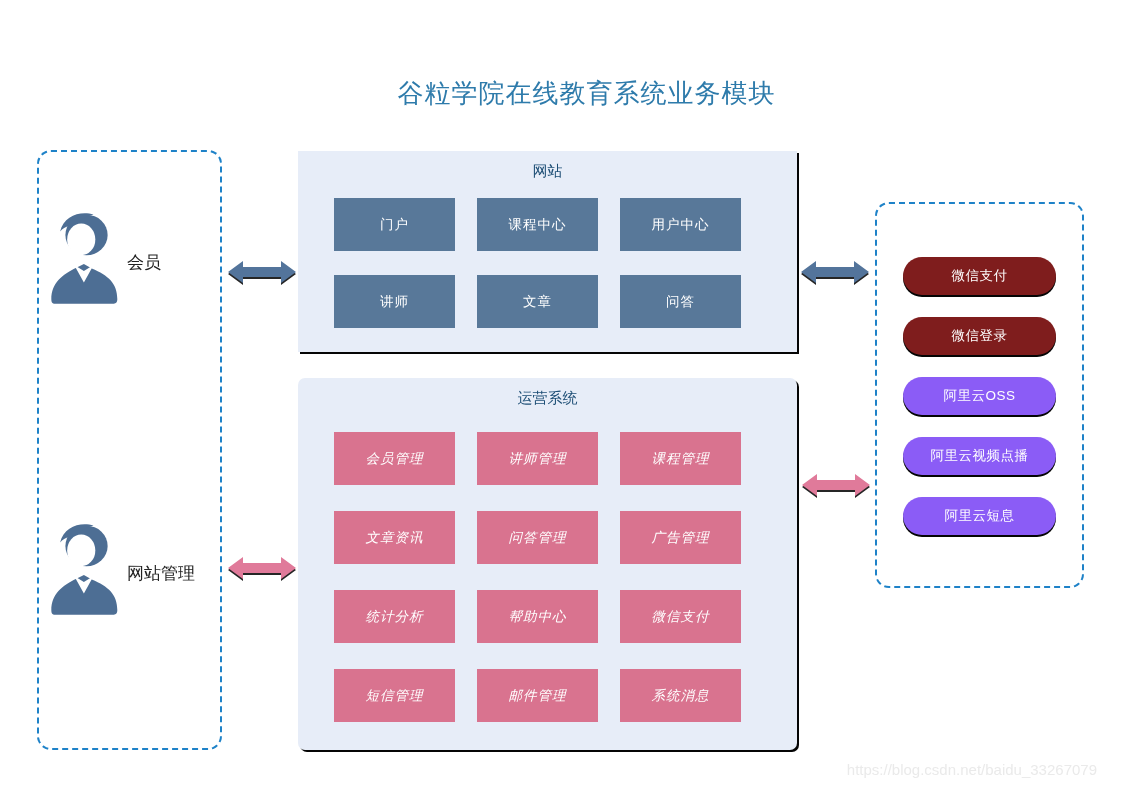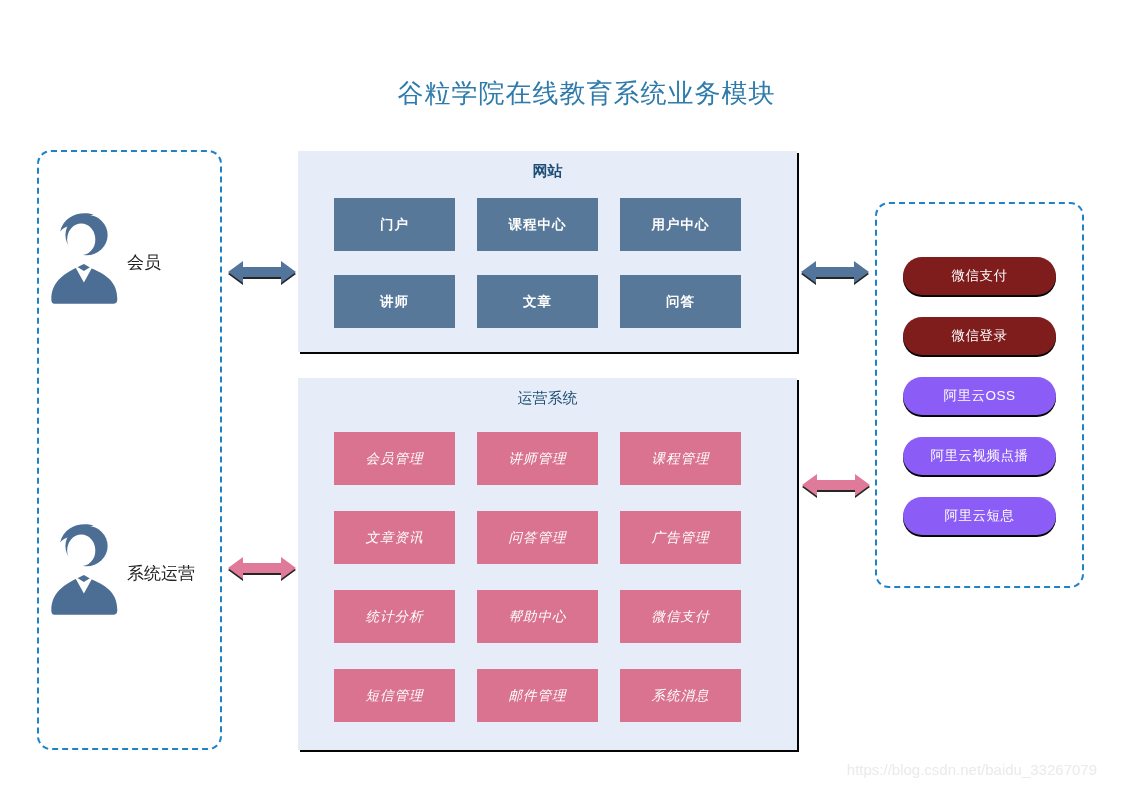--- a/index.html
+++ b/index.html
@@ -22,7 +22,7 @@
 
   
   .panel { position:absolute; left:298px; width:499px; background:#e7edf8; box-shadow:2px 2px 0 0 #050505; }
-  .panel-website { top:151px; height:201px;font-weight:bold; }
+  .panel-website { top:151px; height:201px; }
   .panel-ops { top:378px; height:372px; }
   .panel-title { position:absolute; left:0; top:11px; width:100%; text-align:center;
                  font-size:15px; color:#1d4e75; }

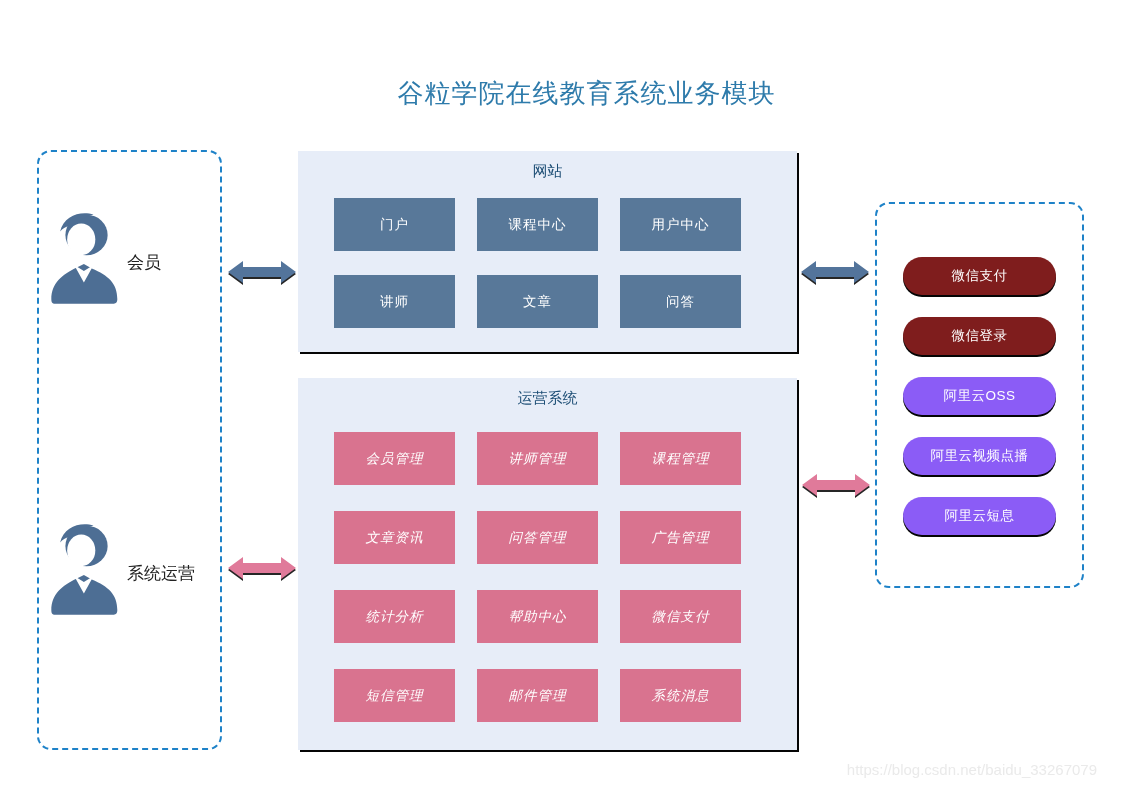--- a/index.html
+++ b/index.html
@@ -23,7 +23,7 @@
   
   .panel { position:absolute; left:298px; width:499px; background:#e7edf8; box-shadow:2px 2px 0 0 #050505; }
   .panel-website { top:151px; height:201px; }
-  .panel-ops { top:378px; height:372px; }
+  .panel-ops { top:378px; height:372px;border-radius:7px; }
   .panel-title { position:absolute; left:0; top:11px; width:100%; text-align:center;
                  font-size:15px; color:#1d4e75; }
   .grid { position:absolute; left:36px; display:grid; grid-template-columns:repeat(3,121px);

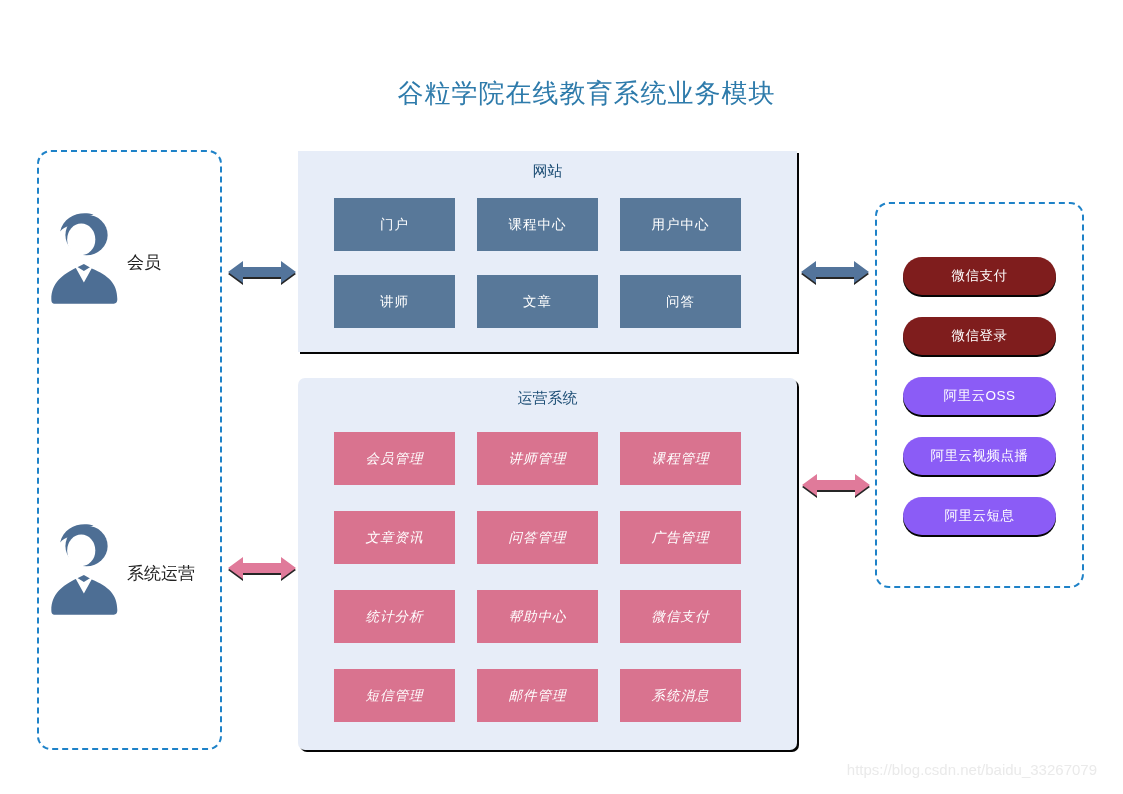--- a/index.html
+++ b/index.html
@@ -80,7 +80,7 @@
         <path d="M17 108 Q14 108 14 103 C14 85 26 75 43 67 L51 63 L60 68 C79 76 89 85 89 103 Q89 108 85 108 Z" fill="#4d6e94"></path>
         <path d="M40 64 L51 84 L62 64 L51 71 Z" fill="#ffffff"></path>
       </svg>
-      <div class="actor-label">系统运营</div>
+      <div class="actor-label">网站管理</div>
     </div>
   </div>
 

